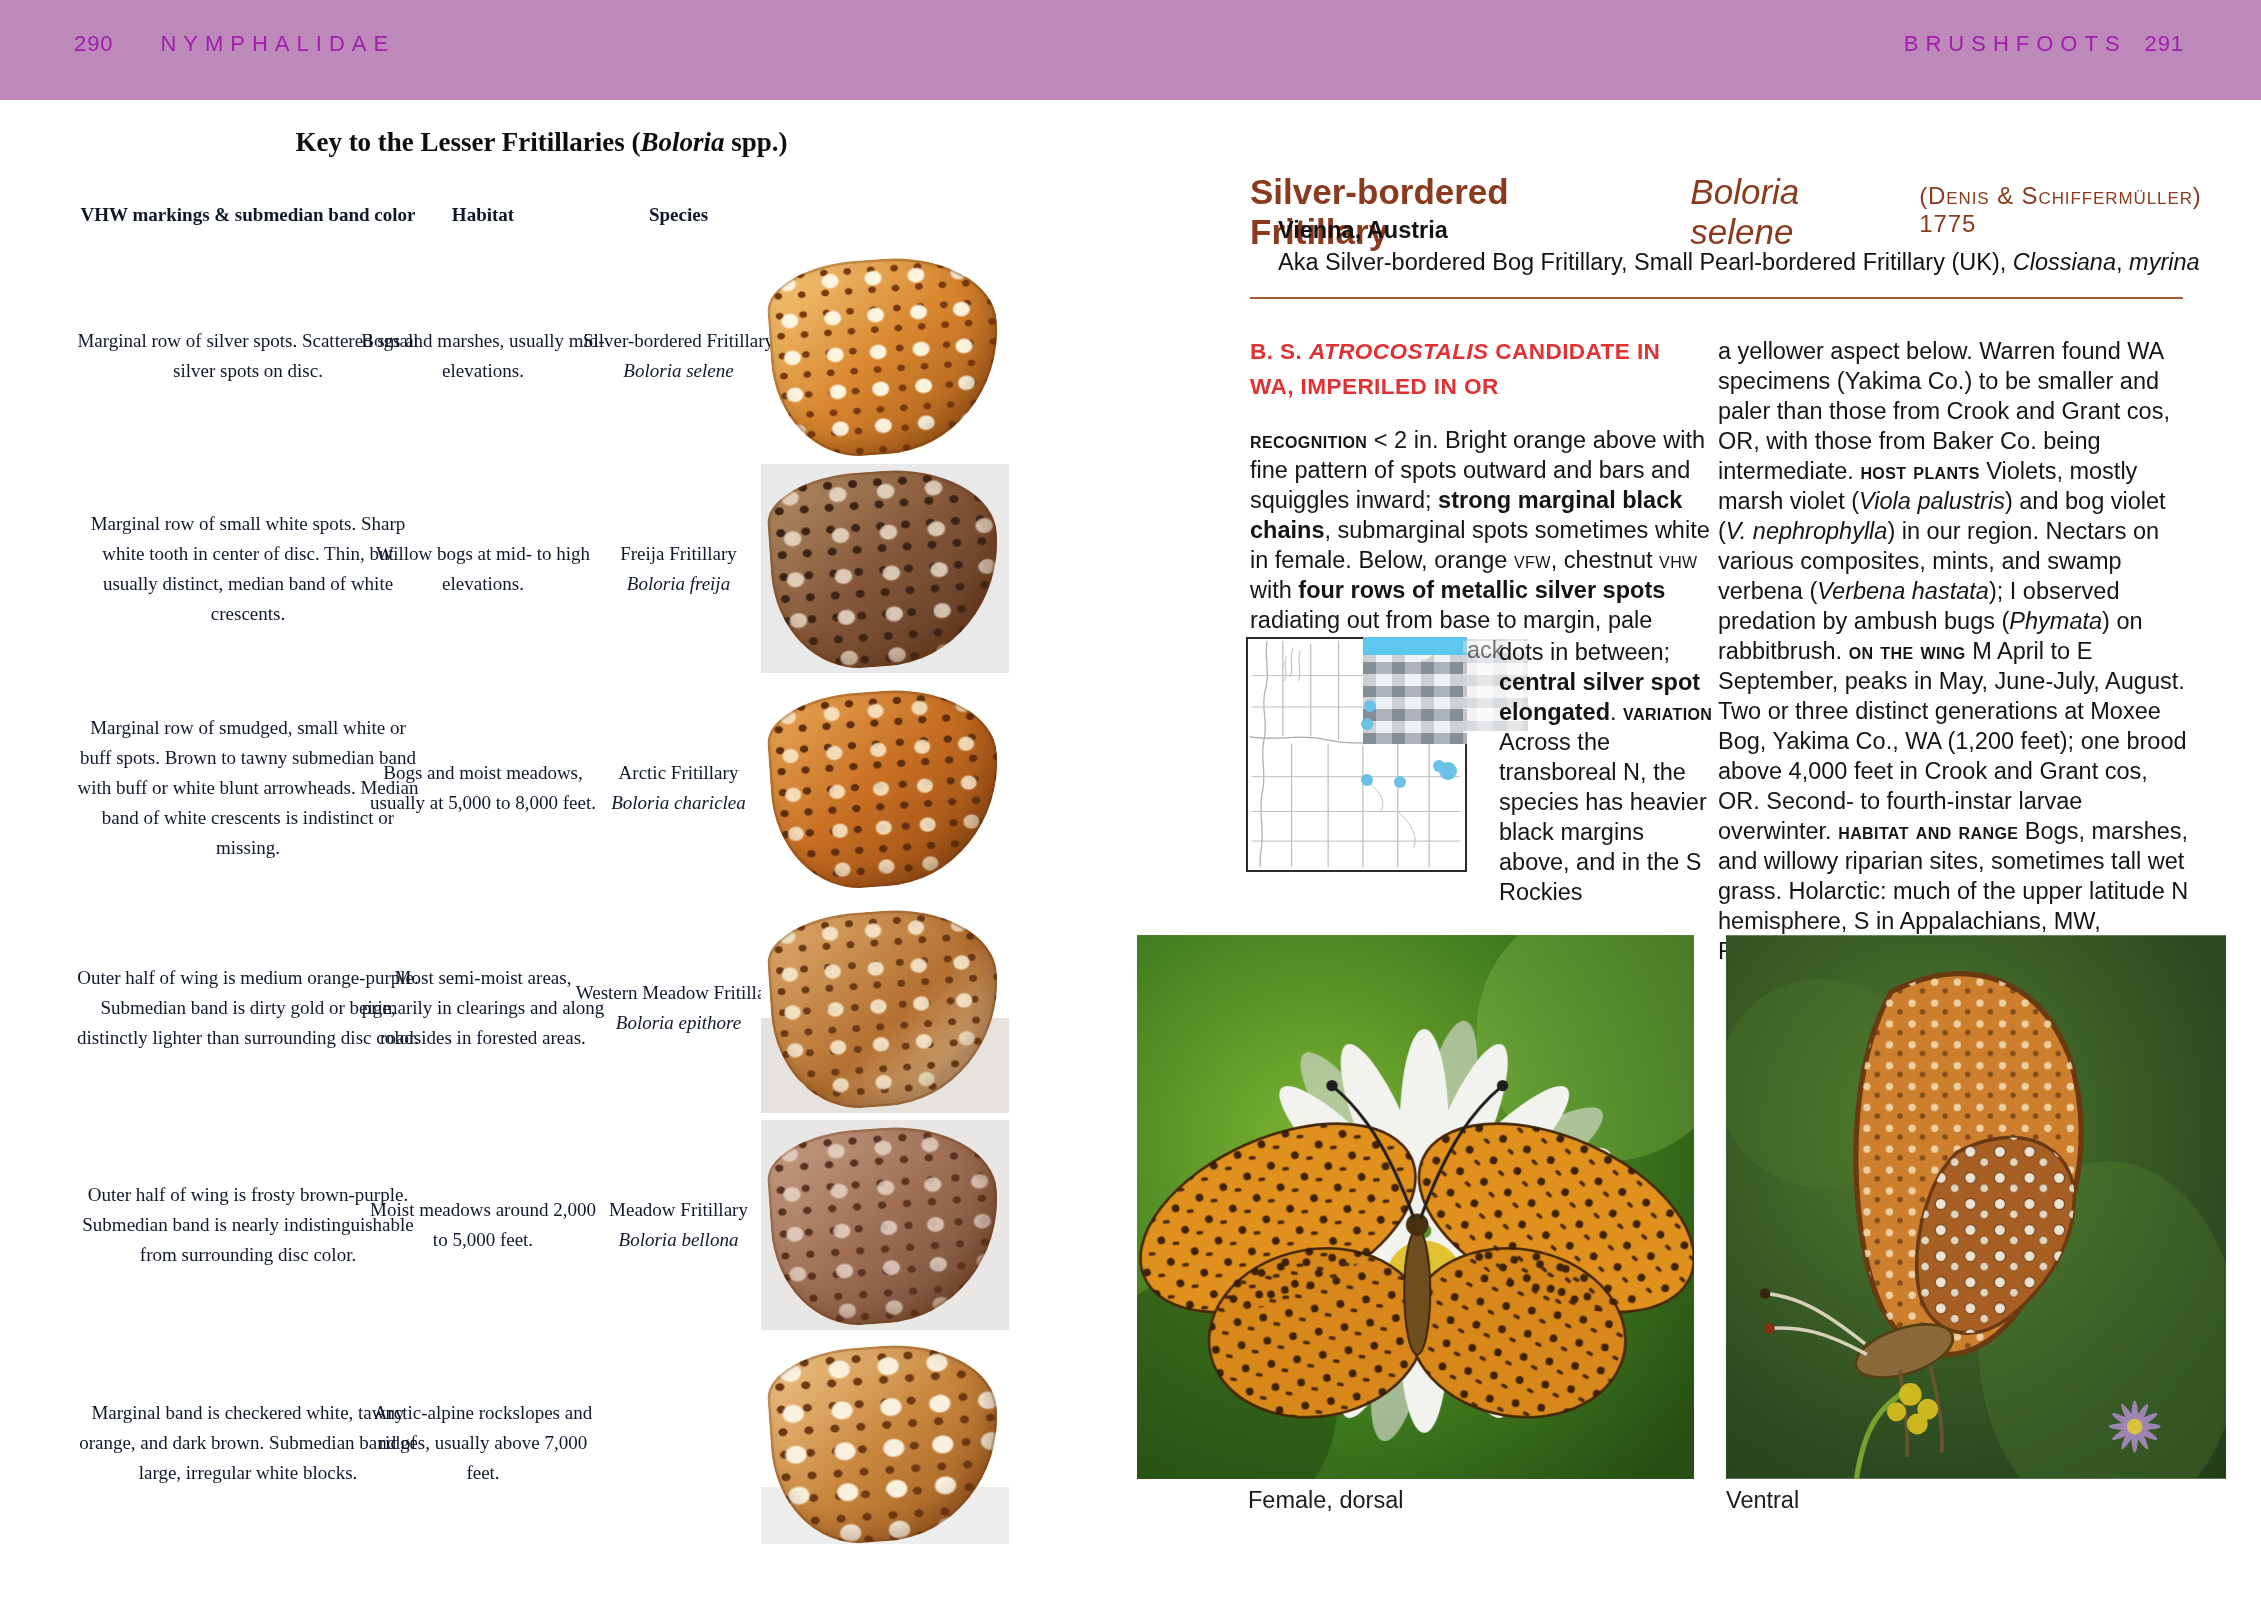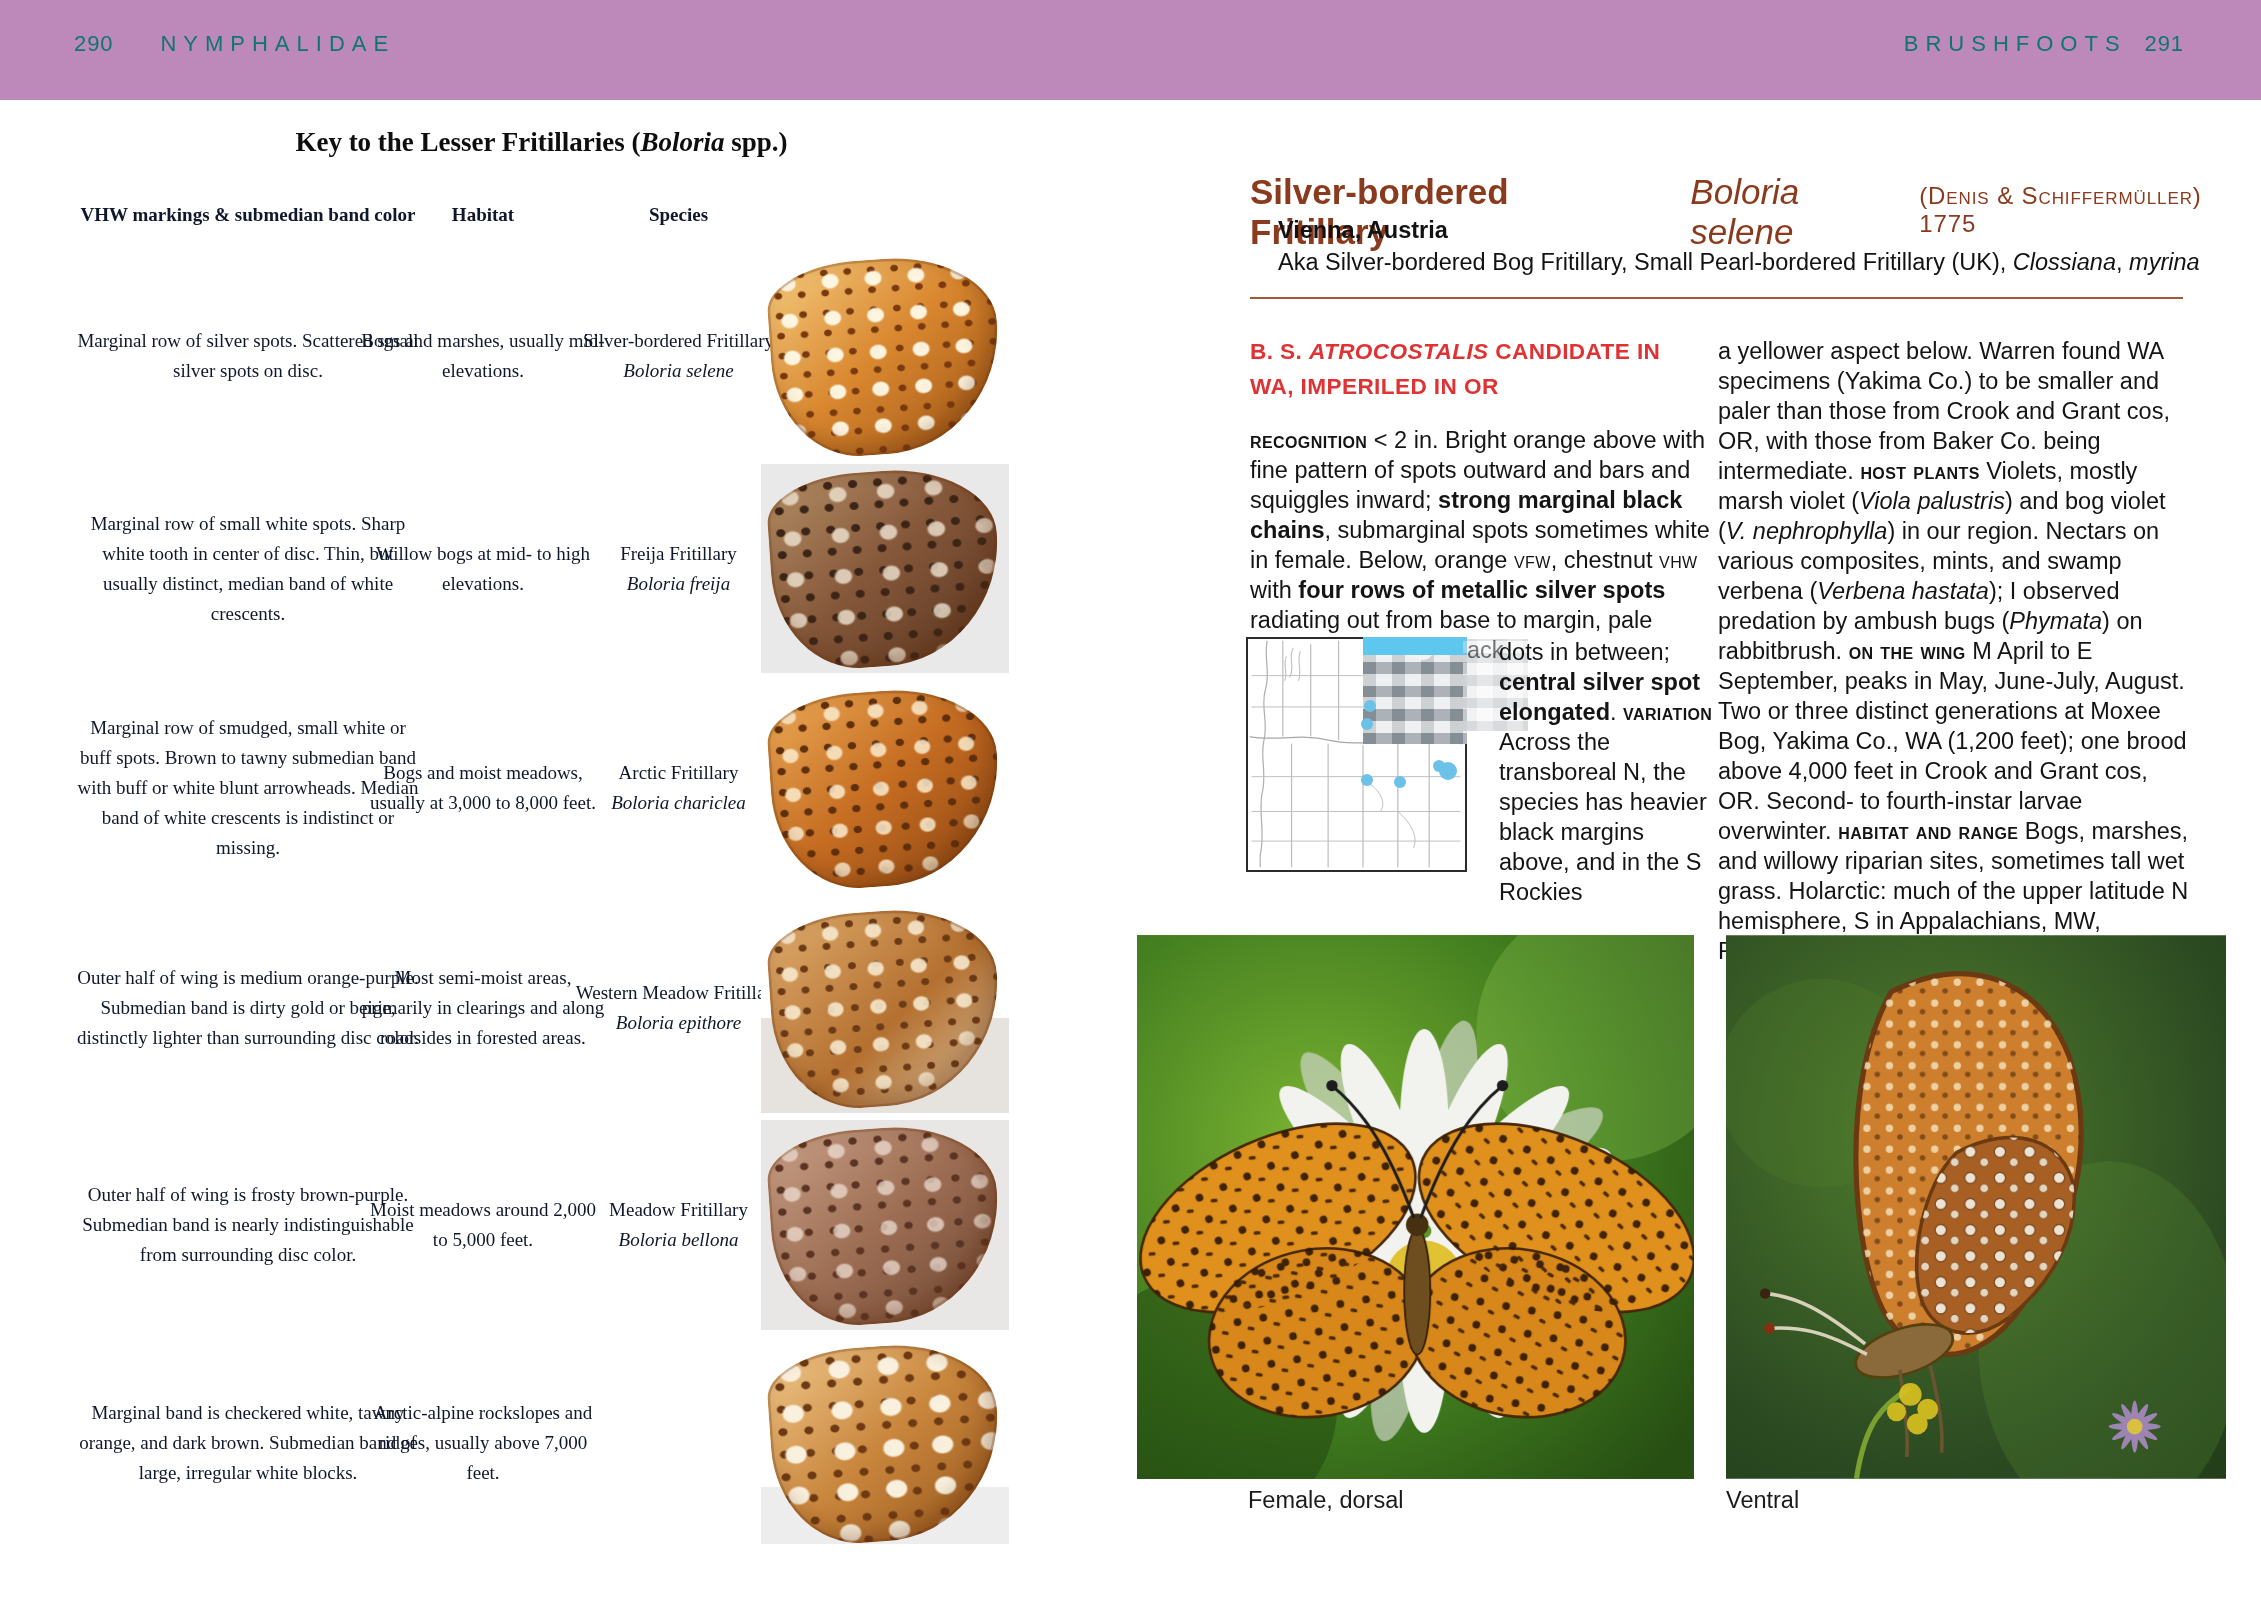--- a/index.html
+++ b/index.html
@@ -16,7 +16,7 @@
 
   
   .band{position:absolute;left:0;top:0;width:2261px;height:100px;background:#bd89bb;}
-  .folio{position:absolute;top:31px;font-size:22px;color:#0f766e;display:flex;align-items:baseline;}
+  .folio{position:absolute;top:31px;font-size:22px;color:#a21caf;display:flex;align-items:baseline;}
   .folio-left{left:74px;gap:47px;}
   .folio-right{right:77px;gap:18px;}
   .folio .sec{letter-spacing:7px;font-weight:500;}

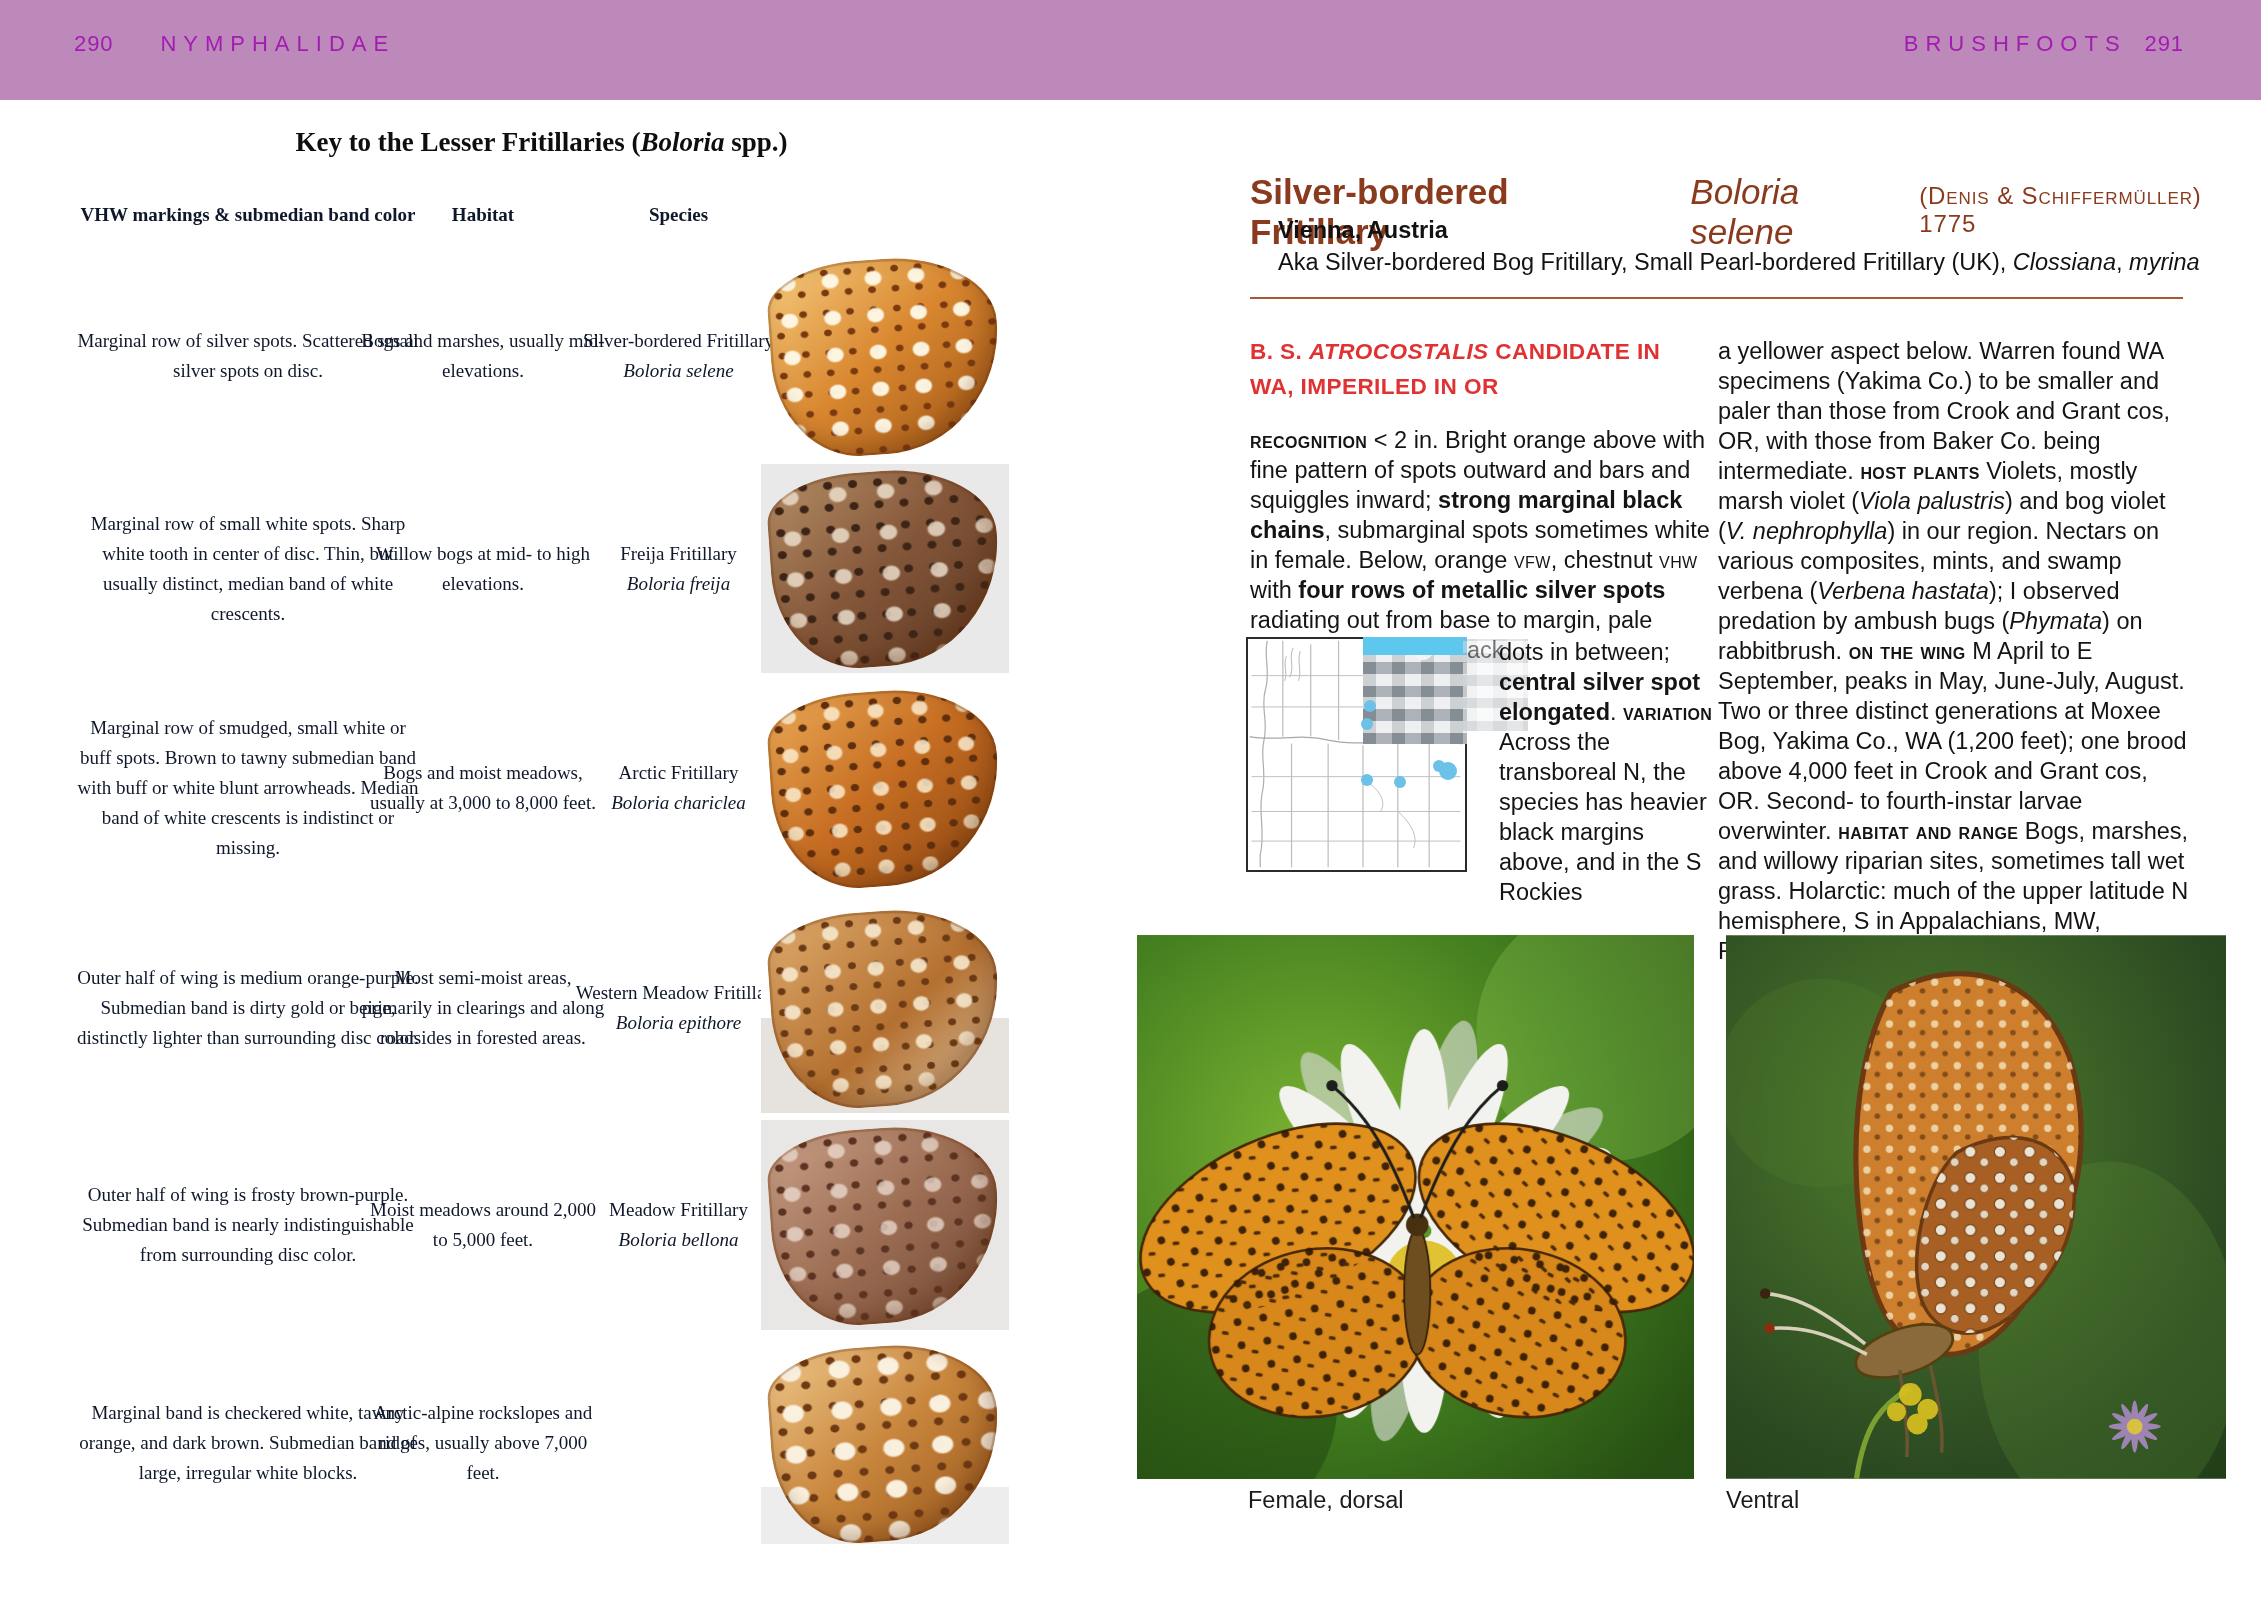--- a/index.html
+++ b/index.html
@@ -175,7 +175,7 @@
 
 <div class="trow r3">
   <div class="tcell c-mark">Marginal row of smudged, small white or buff spots. Brown to tawny submedian band with buff or white blunt arrowheads. Median band of white crescents is indistinct or missing.</div>
-  <div class="tcell c-hab">Bogs and moist meadows, usually at 3,000 to 8,000 feet.</div>
+  <div class="tcell c-hab">Bogs and moist meadows, usually at 5,000 to 8,000 feet.</div>
   <div class="tcell c-sp">
       <div><span>Arctic Fritillary</span><span class="sp-latin">Boloria chariclea</span></div>
     </div>

